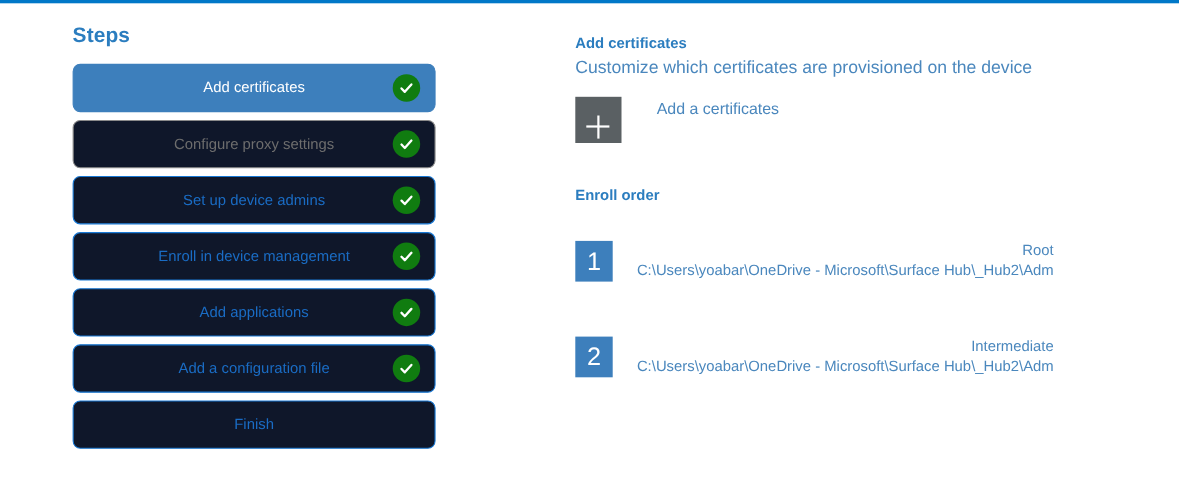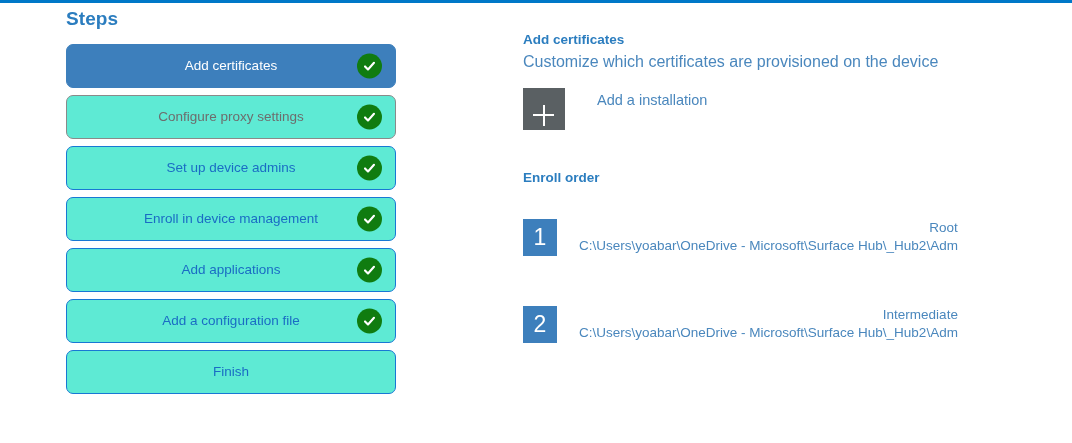--- a/index.html
+++ b/index.html
@@ -30,7 +30,7 @@
   #steps-panel {
     position: absolute;
     left: 66px;
-    top: 8px;
+    top: 22px;
     width: 330px;
   }
   #steps-heading {

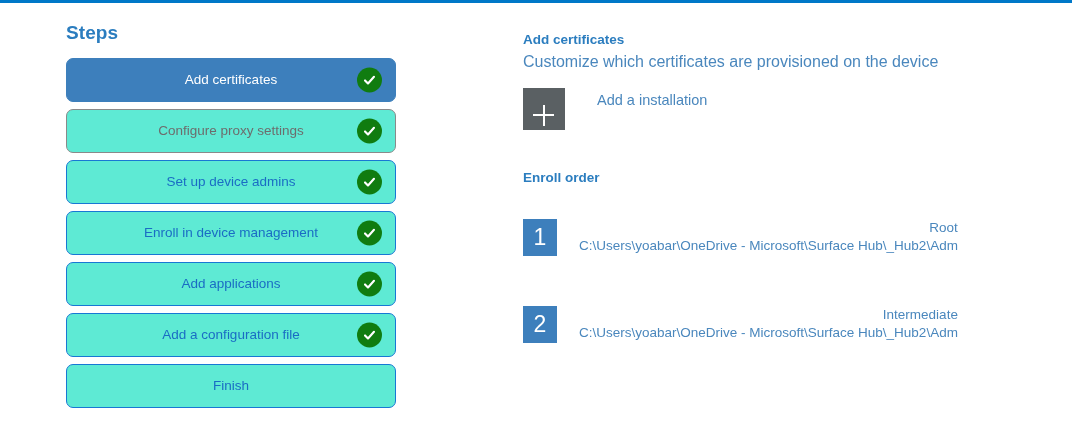--- a/index.html
+++ b/index.html
@@ -253,7 +253,7 @@
       <span class="plus-h"></span>
       <span class="plus-v"></span>
     </div>
-    <div id="add-cert-label">Add a installation</div>
+    <div id="add-cert-label">Add a certificates</div>
   </div>
 
   <div id="install-order-block">

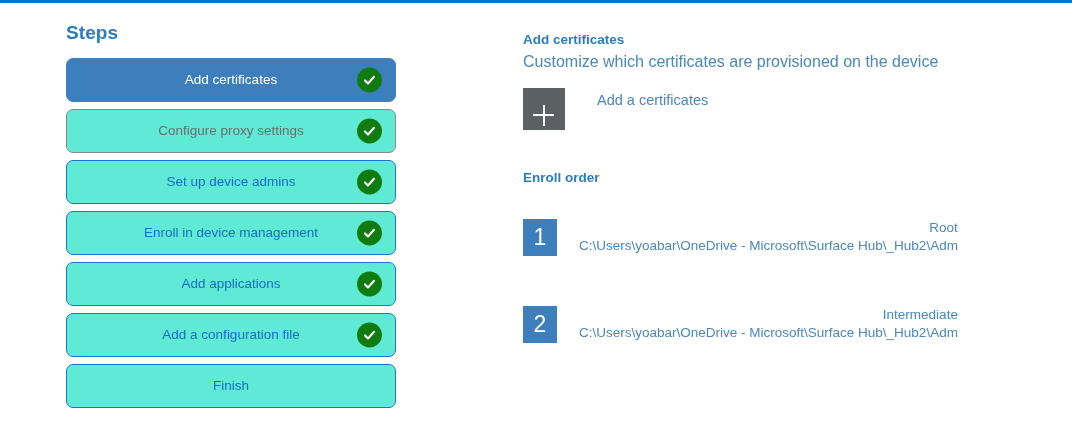--- a/index.html
+++ b/index.html
@@ -46,7 +46,7 @@
     height: 44px;
     margin-bottom: 7px;
     border-radius: 7px;
-    background: #5eead4;
+    background: #0f172a;
     border: 1px solid #1878d4;
     display: flex;
     align-items: center;

